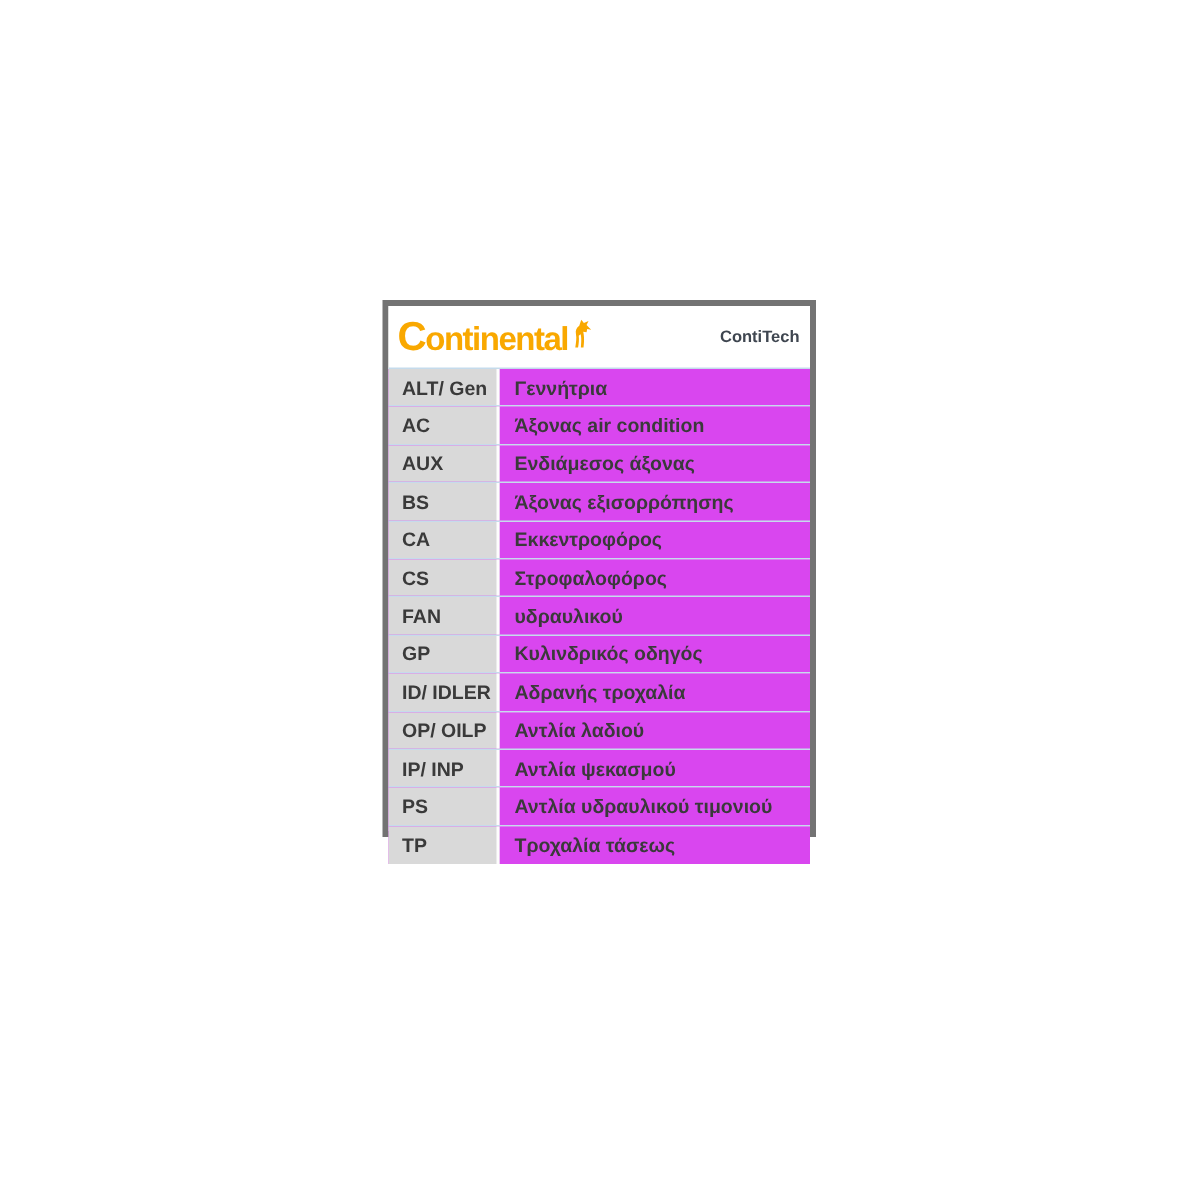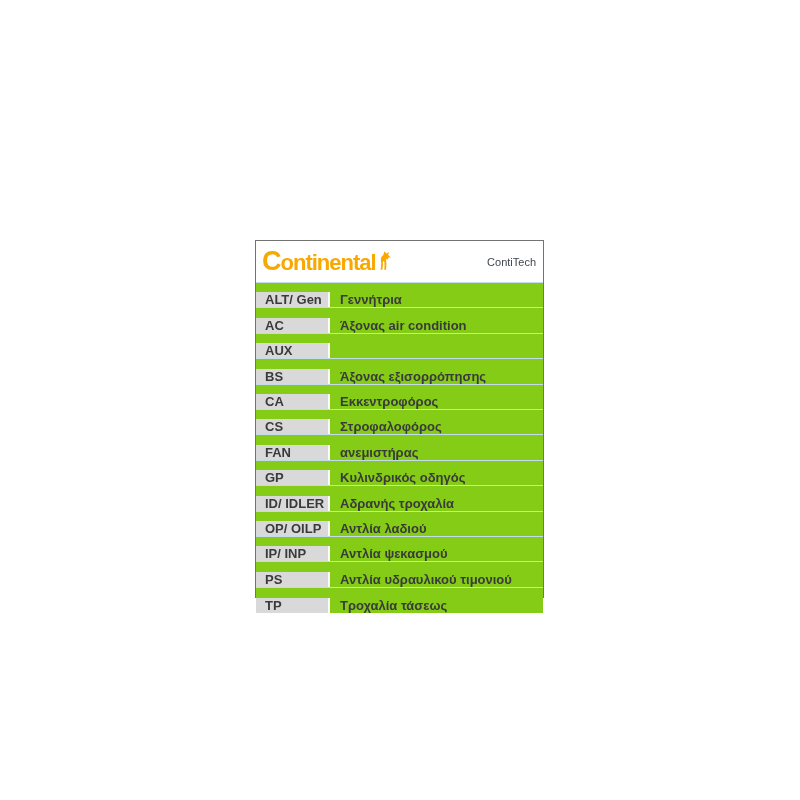--- a/index.html
+++ b/index.html
@@ -14,8 +14,7 @@
     left: 255px; top: 200px;
     width: 289px; height: 358px;
     background: #ffffff;
-    border: 1px solid #737373;
-    margin-top: 40px;
+    border: 4px solid #737373;
   }
   .header {
     height: 42px;

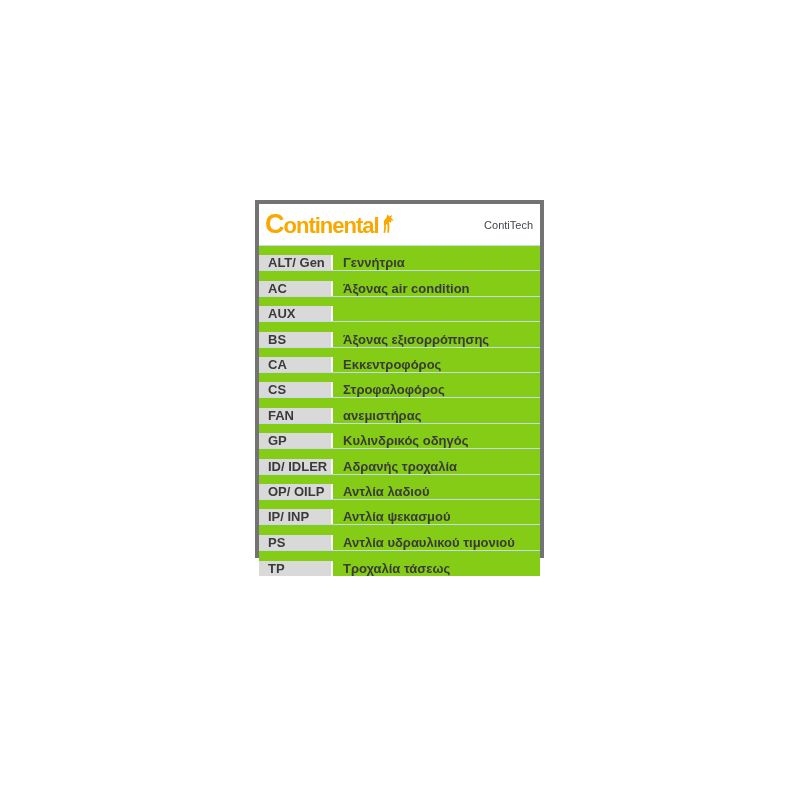--- a/index.html
+++ b/index.html
@@ -42,7 +42,7 @@
   .horse { display: inline-block; line-height: 1; margin-bottom: 2px; }
   .subbrand {
     color: #3f4650;
-    font-weight: 400;
+    font-weight: 700;
     font-size: 11px;
     letter-spacing: 0;
   }

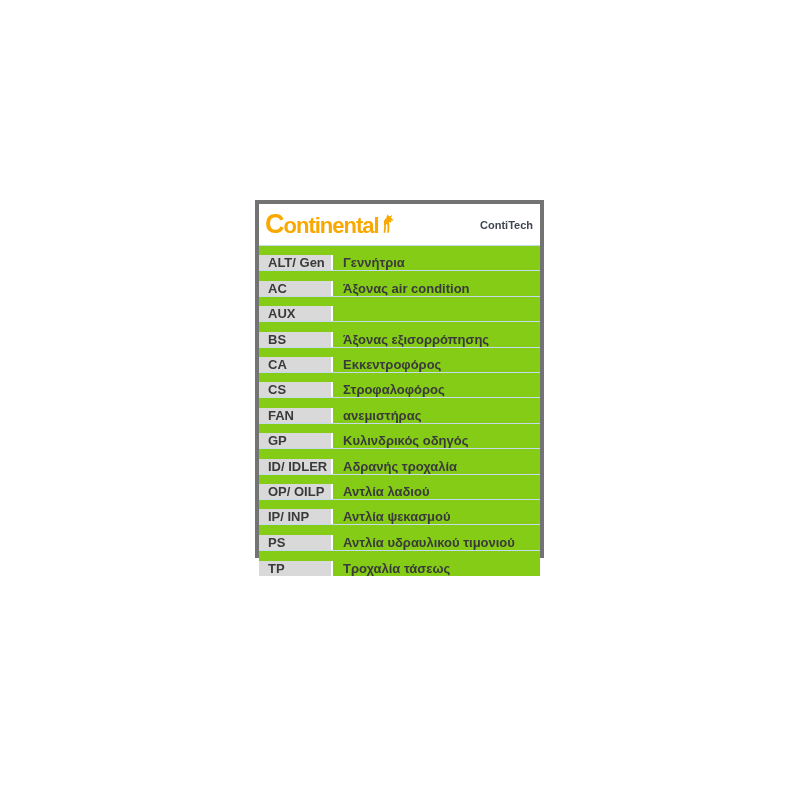--- a/index.html
+++ b/index.html
@@ -51,8 +51,7 @@
     display: flex;
     height: 25.4px;
     border-bottom: 1px solid #c5dbec;
-    background: #84cc16;
-    align-items: flex-end;
+    background: #d946ef;
   }
   .row:last-child { border-bottom: none; }
   .code {

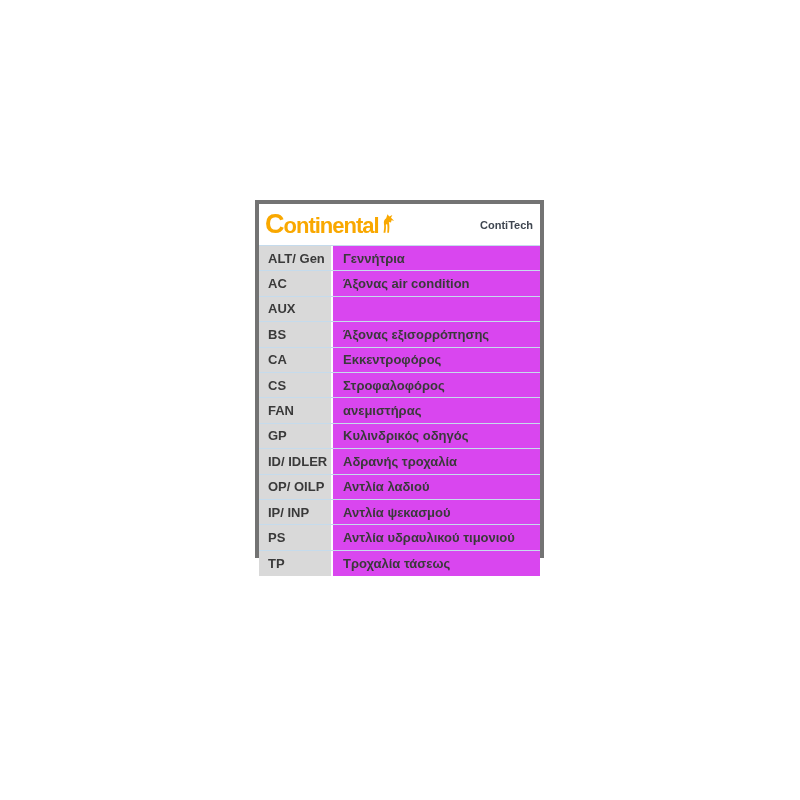--- a/index.html
+++ b/index.html
@@ -106,6 +106,7 @@
 
   <div class="row">
     <div class="code">AUX</div>
+    <div class="desc">Ενδιάμεσος άξονας</div>
   </div>
 
   <div class="row">

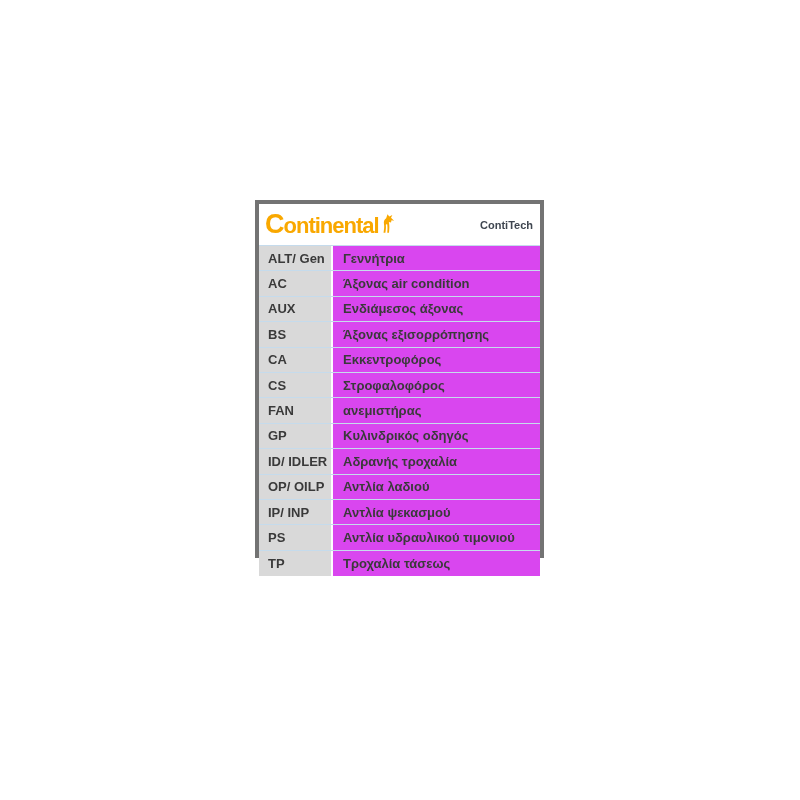--- a/index.html
+++ b/index.html
@@ -126,7 +126,7 @@
 
   <div class="row">
     <div class="code">FAN</div>
-    <div class="desc">ανεμιστήρας</div>
+    <div class="desc">υδραυλικού</div>
   </div>
 
   <div class="row">

